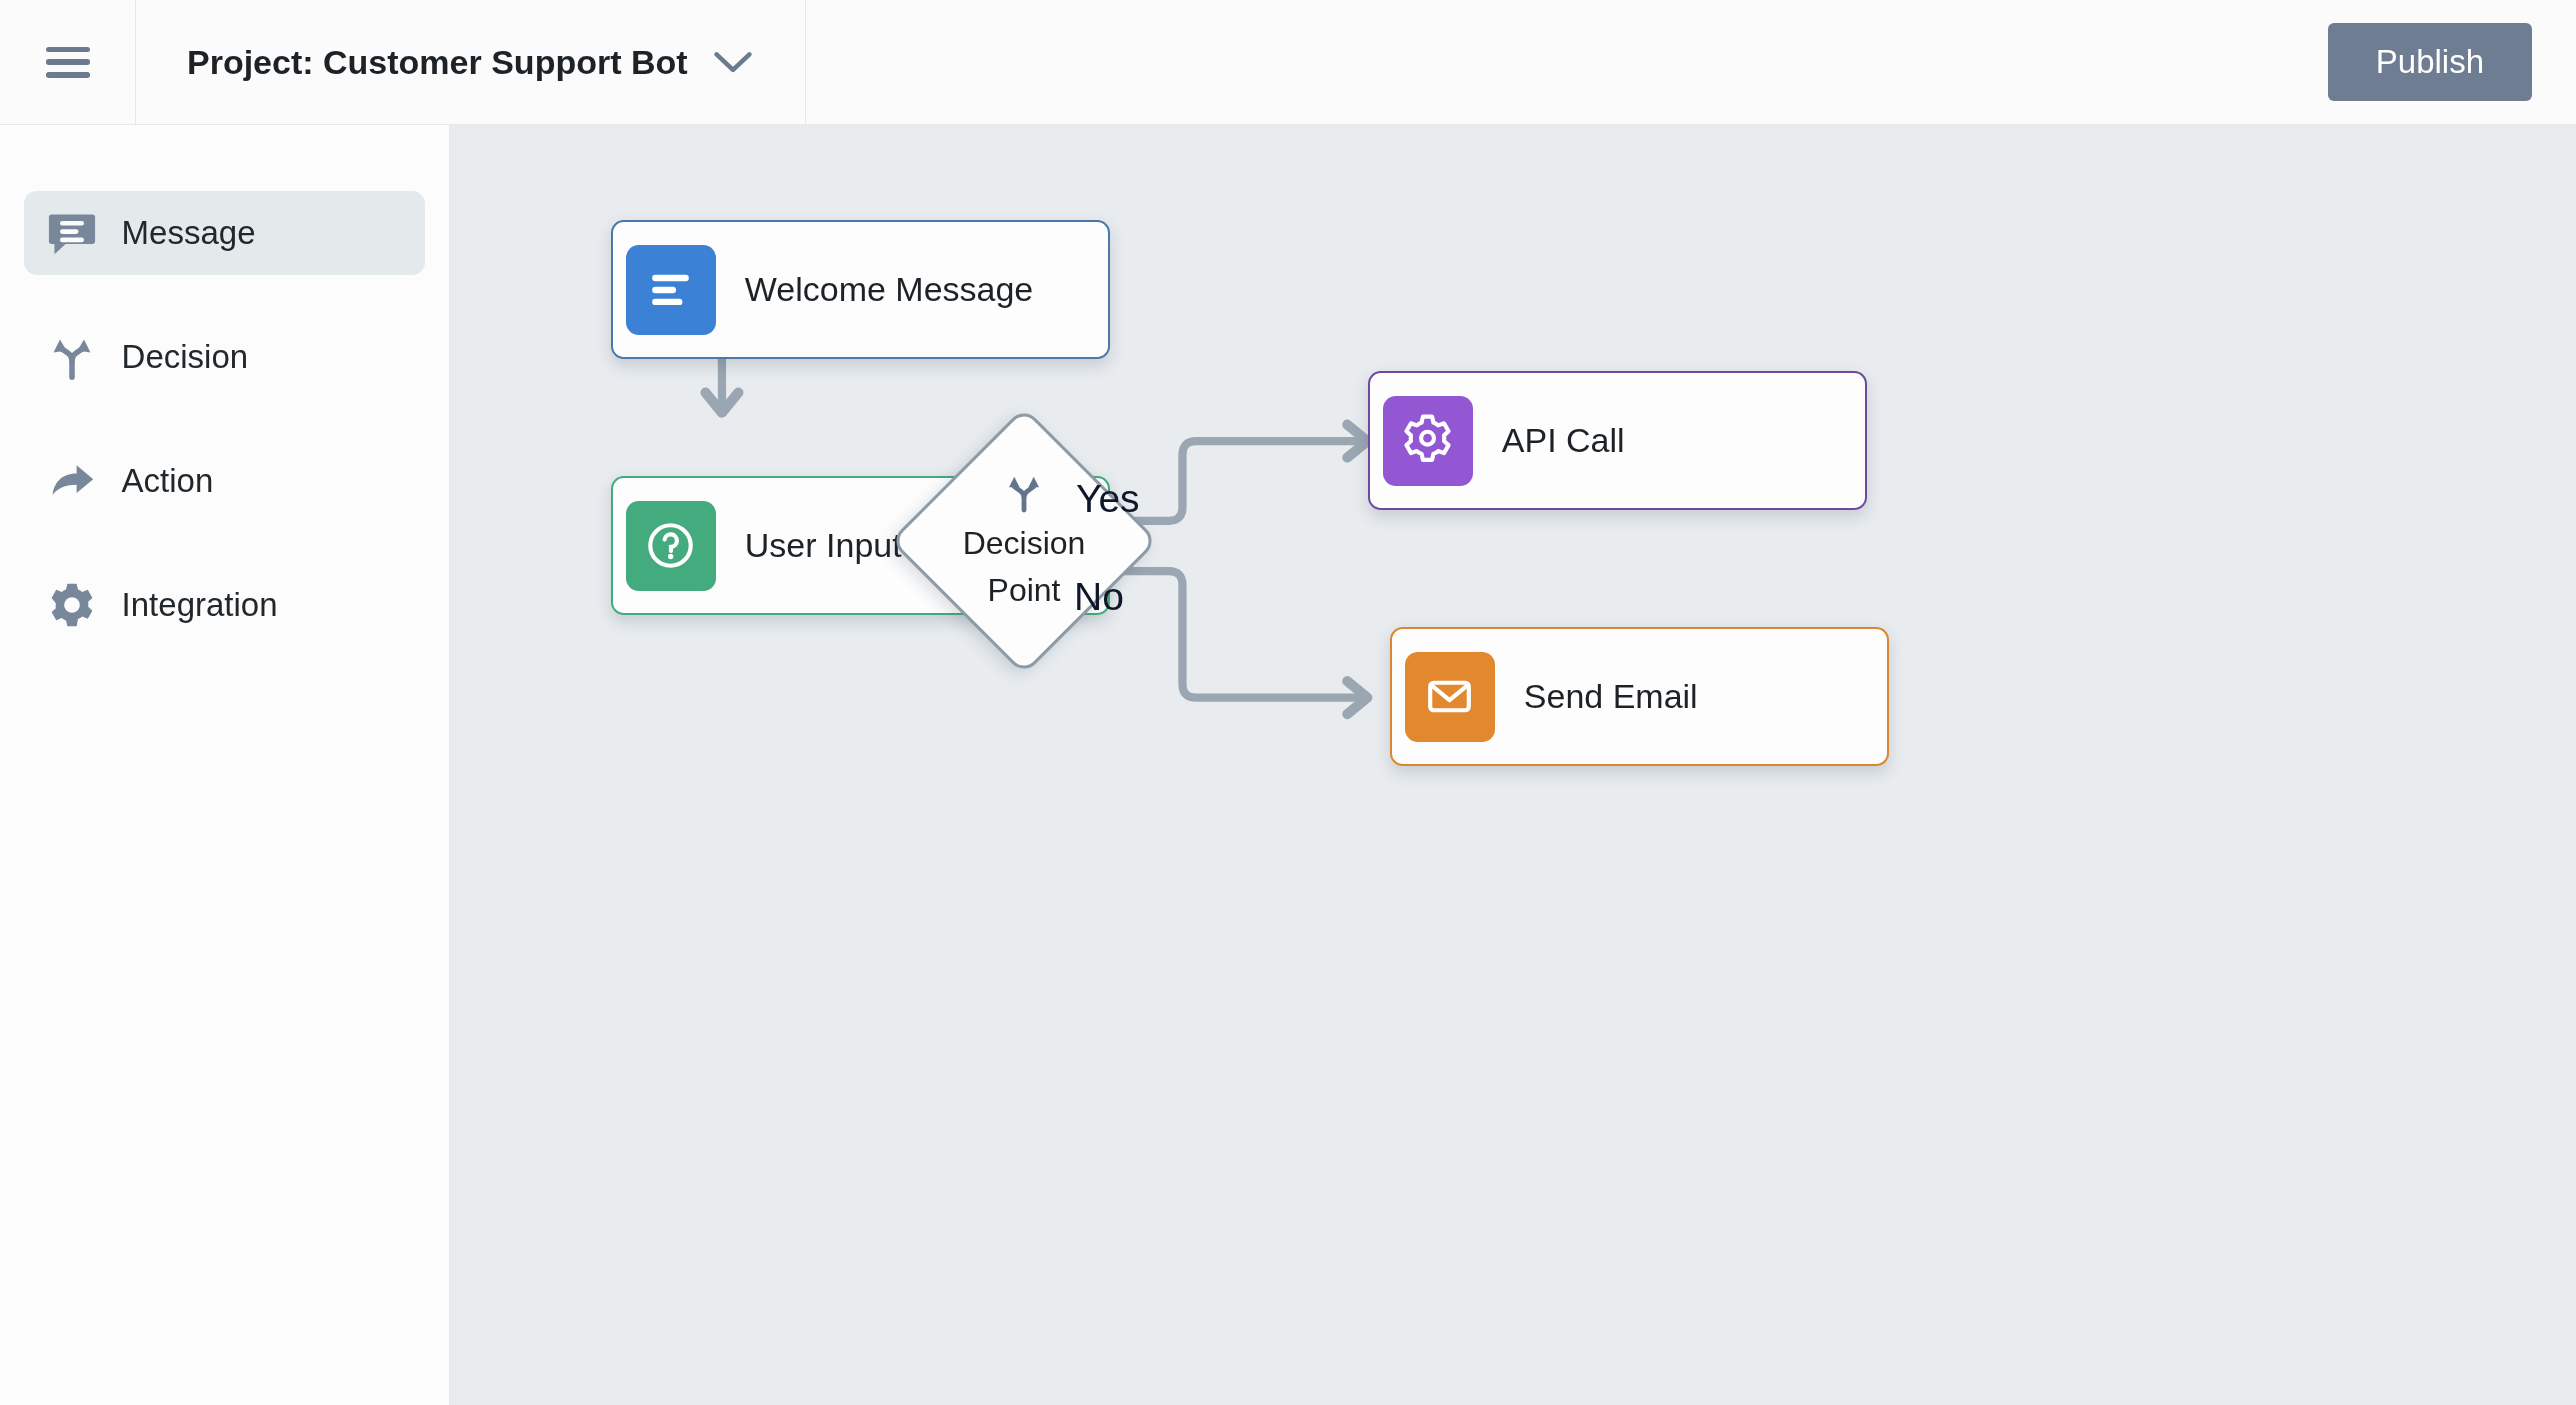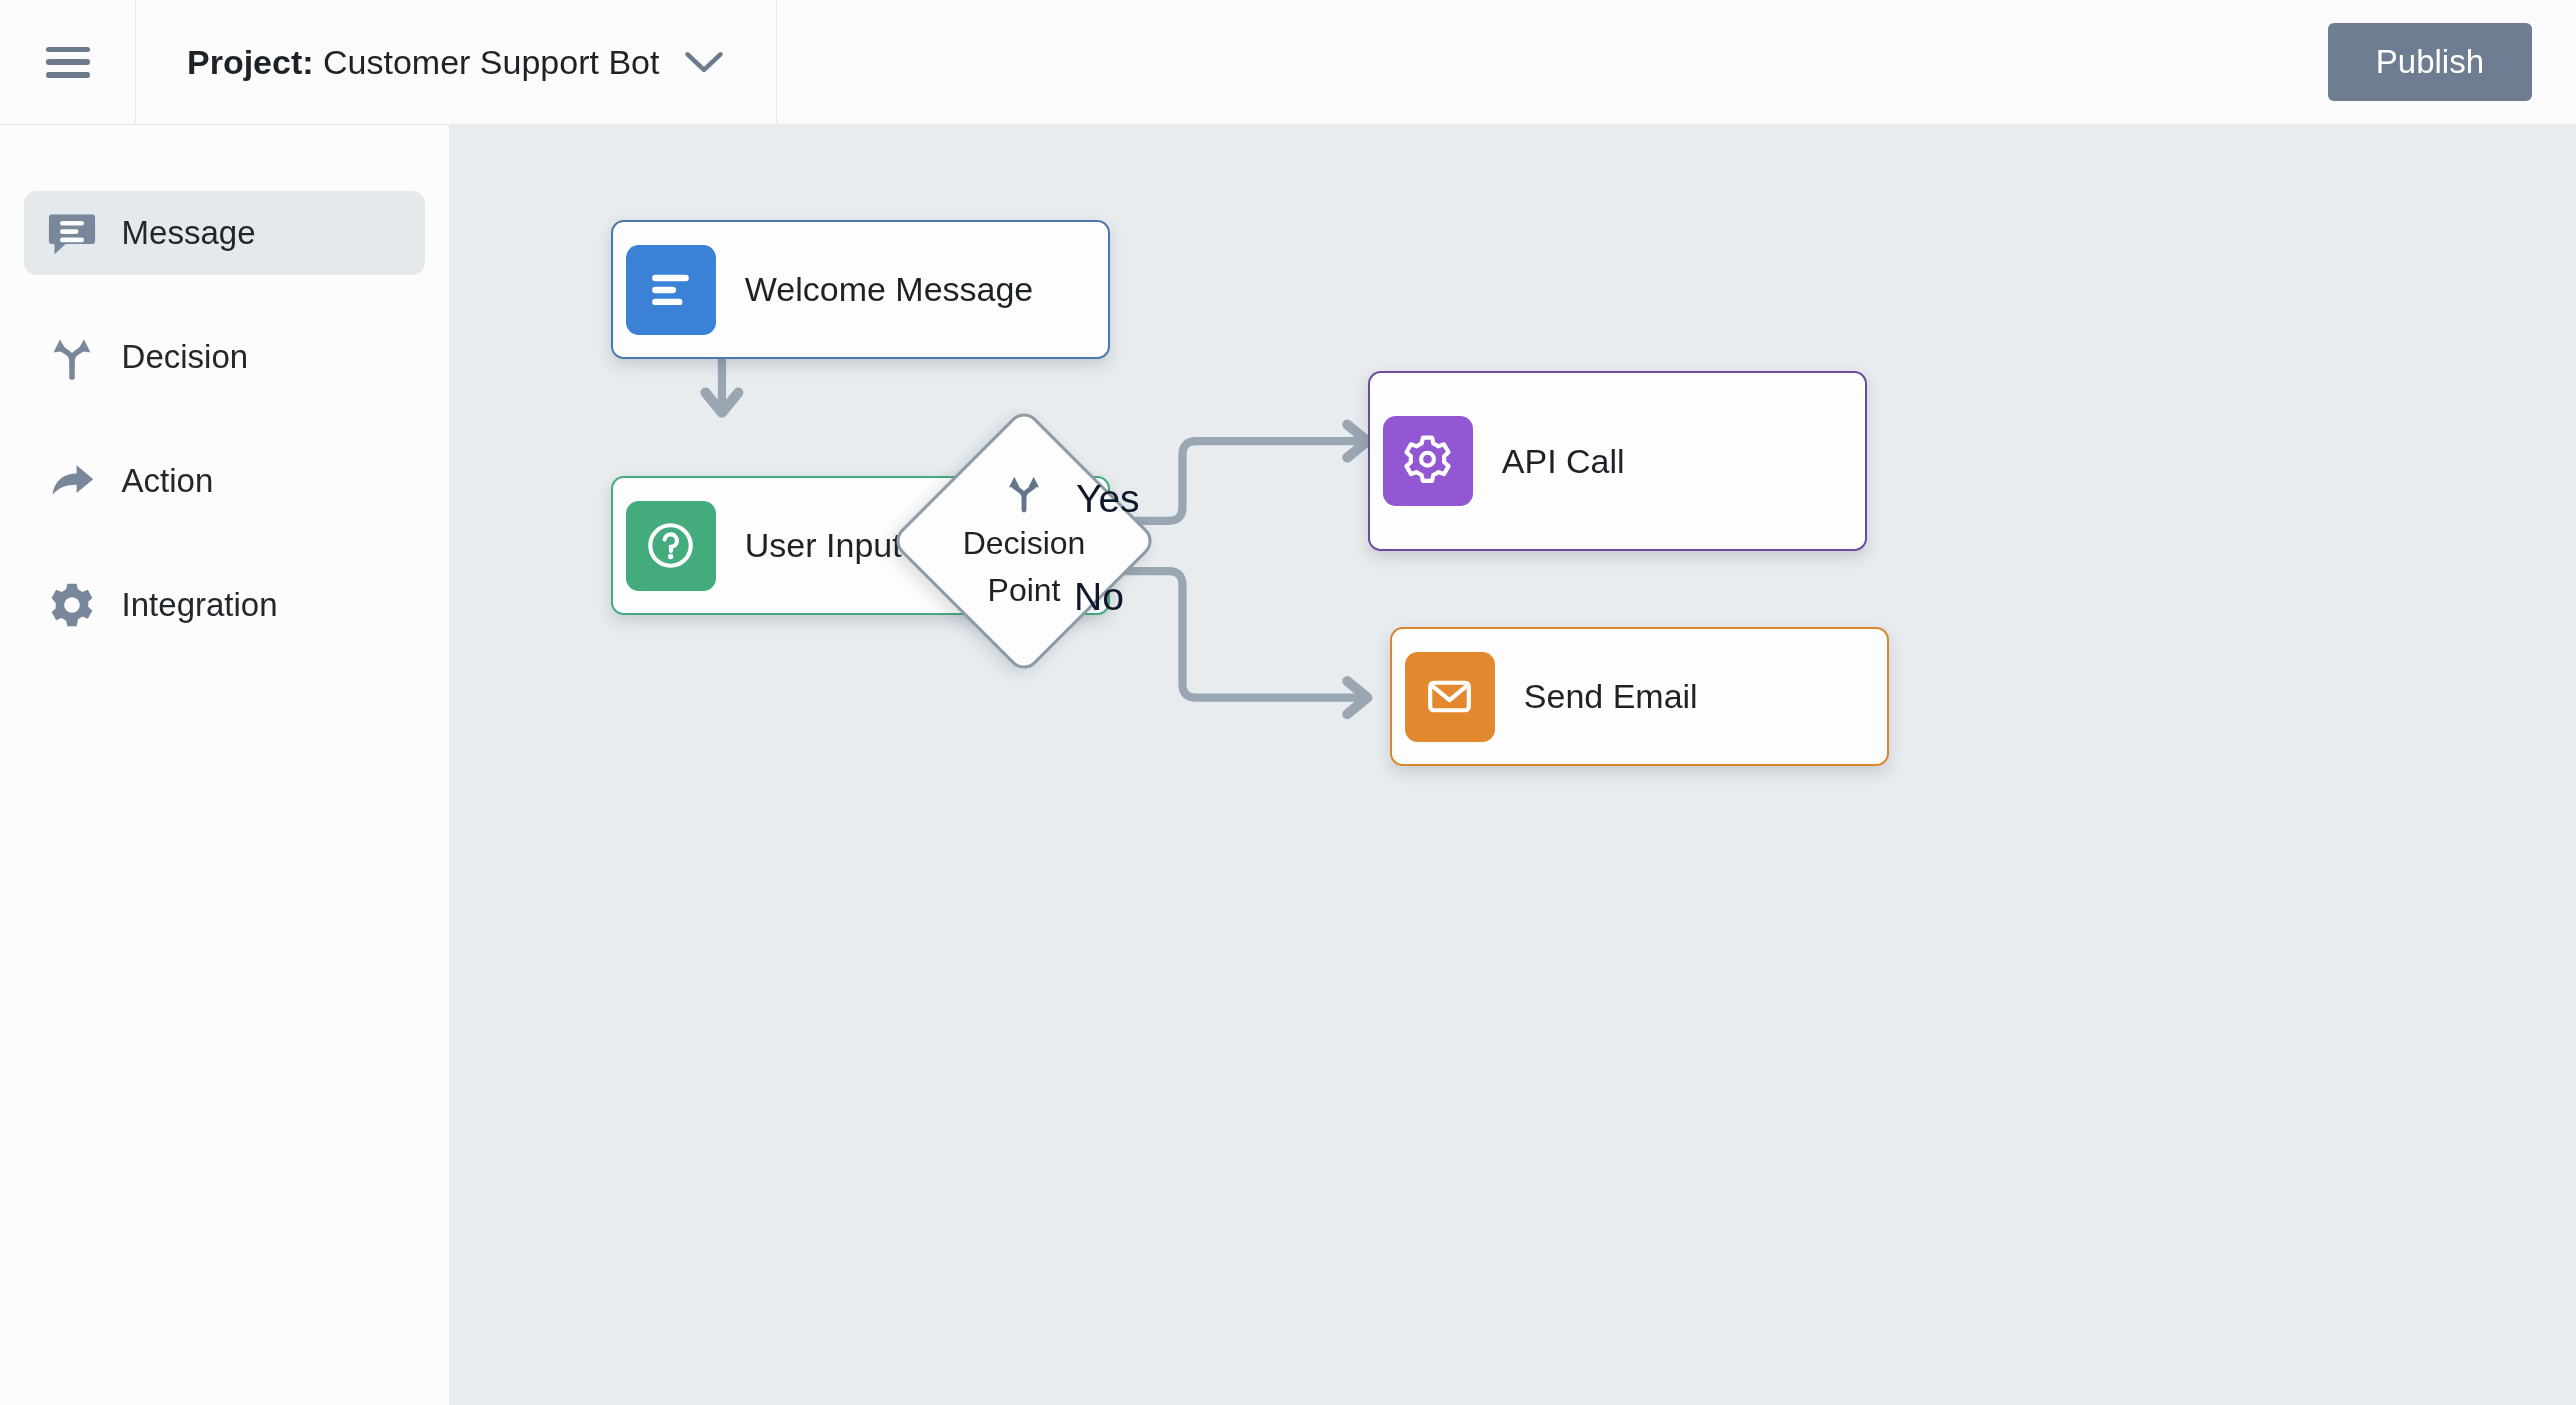--- a/index.html
+++ b/index.html
@@ -38,7 +38,7 @@
   }
   .project-label { font-size: 34px; color: #1d2227; white-space: nowrap; }
   .project-label b { font-weight: 700; }
-  .project-name { font-weight: 400; }
+  .project-name { font-weight: 700; }
   .chevron-down { flex: 0 0 auto; display: block; }
 
   .header-spacer { flex: 1 1 auto; }

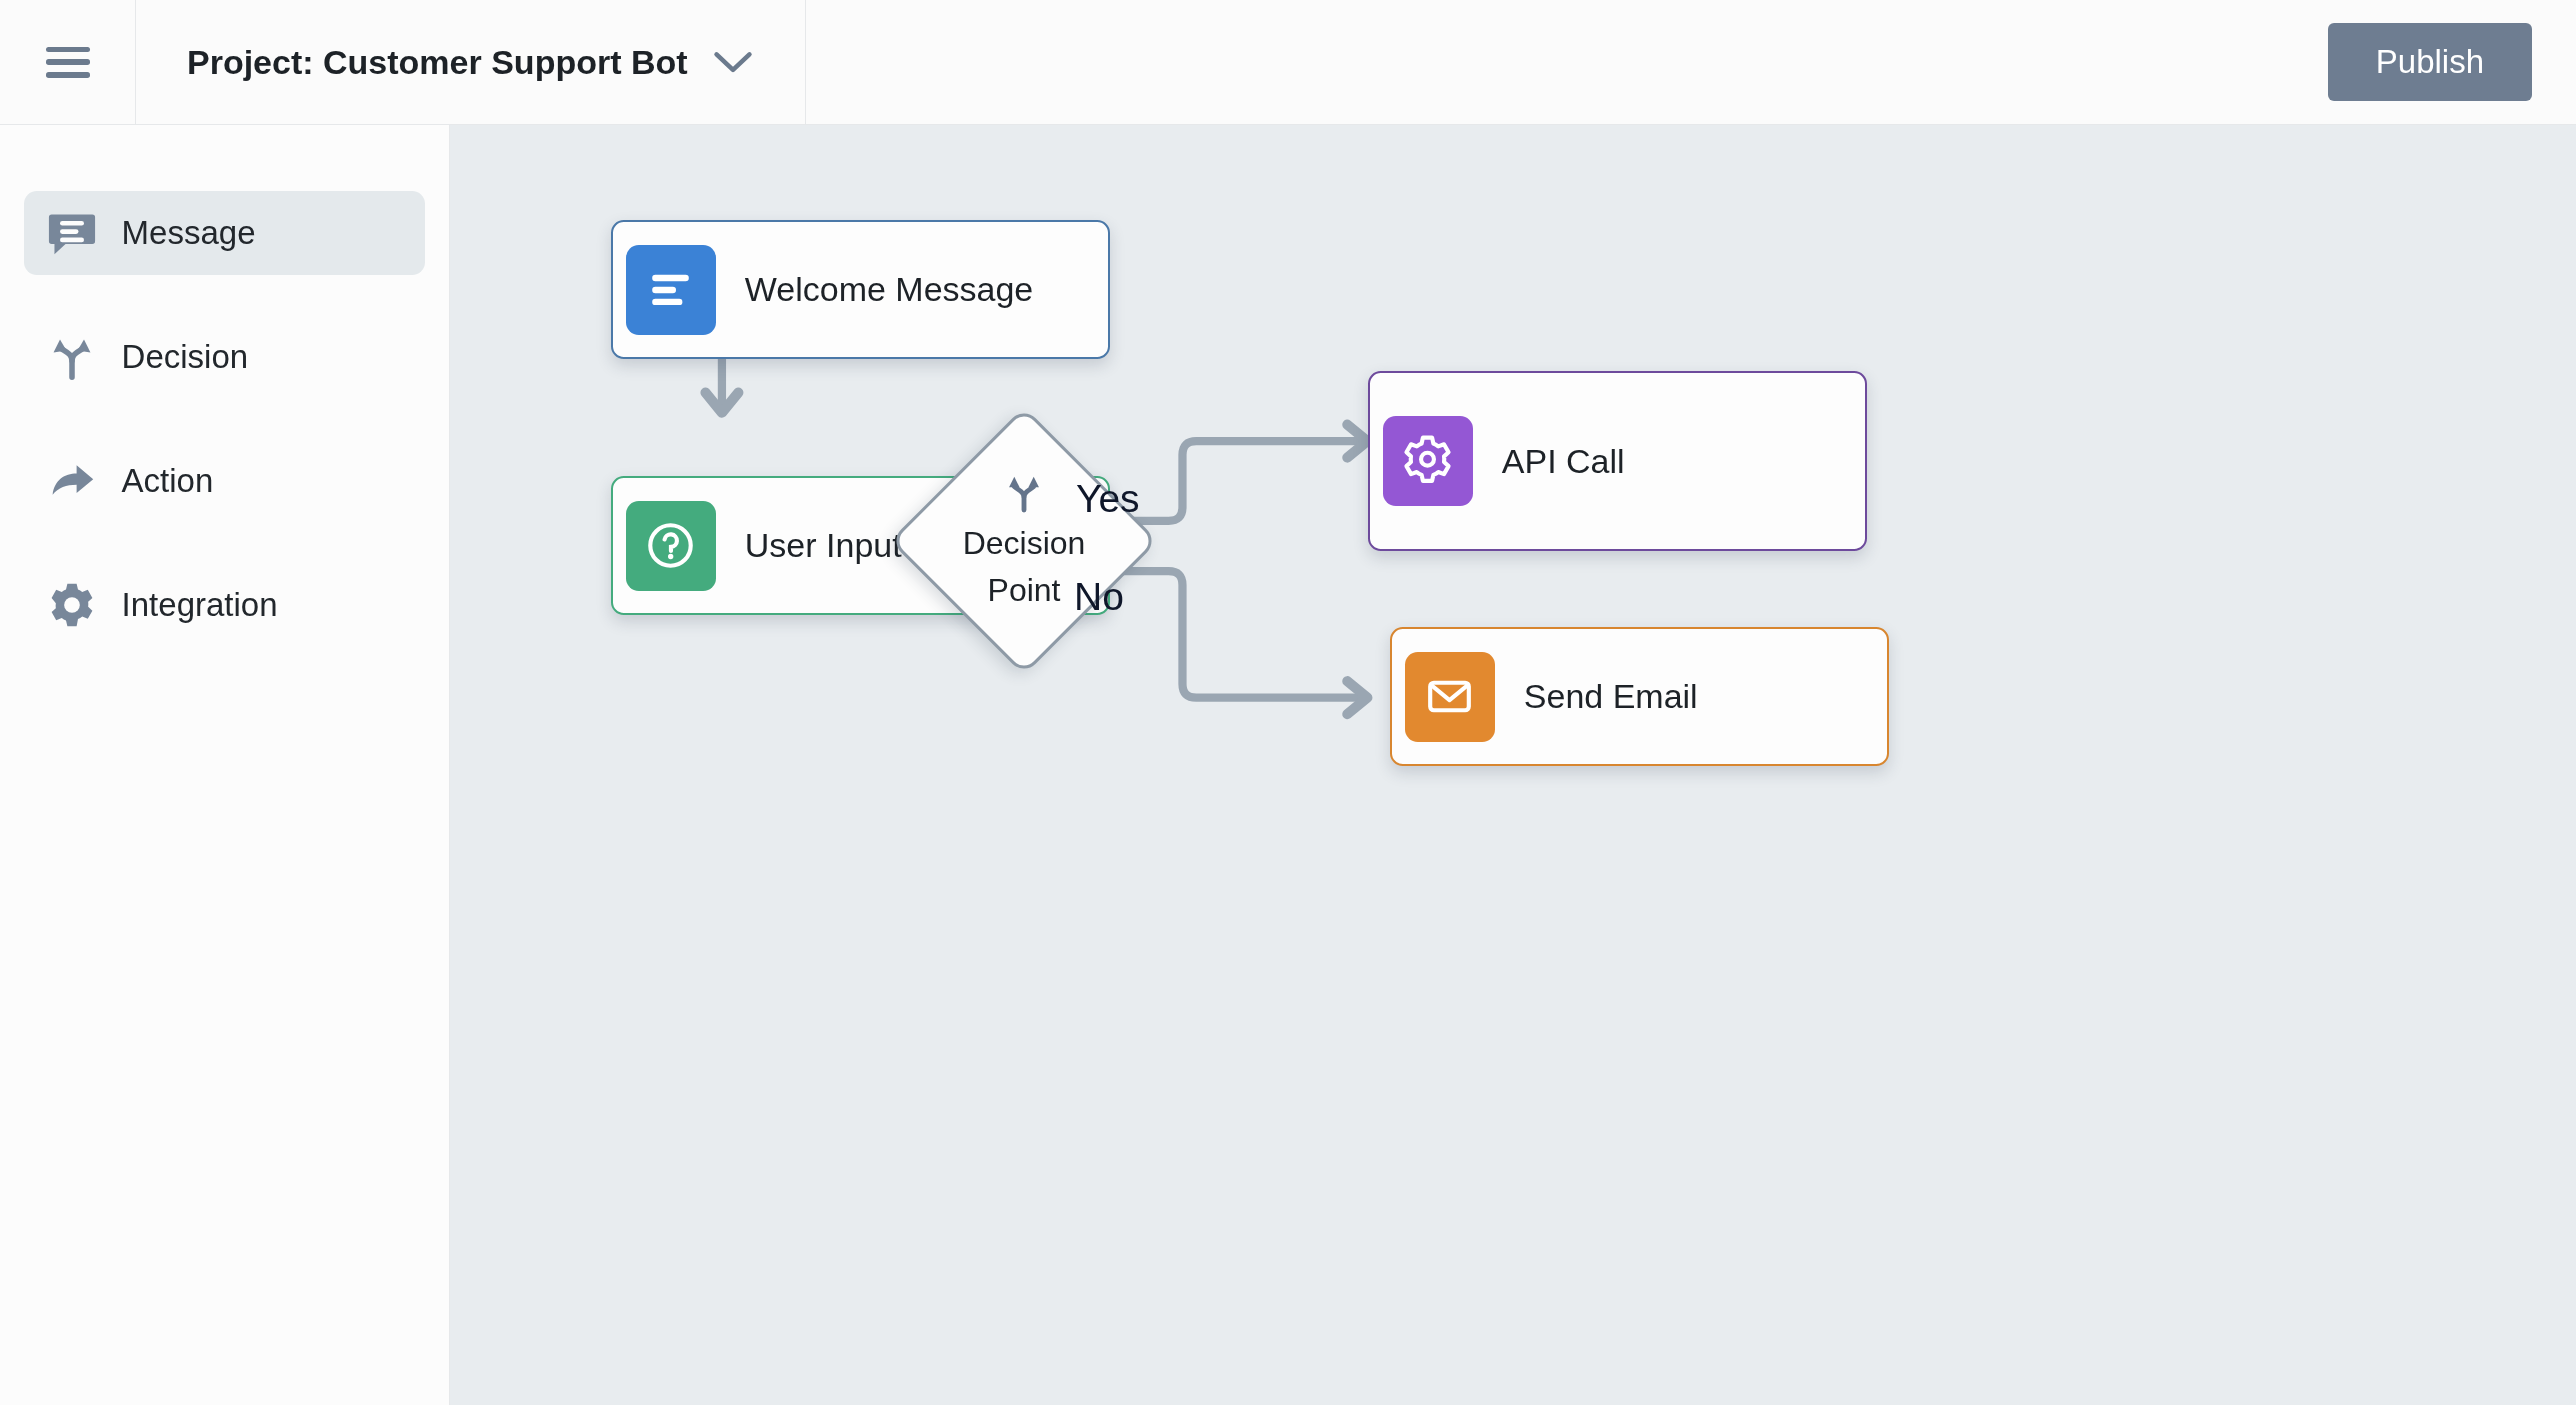--- a/index.html
+++ b/index.html
@@ -257,7 +257,7 @@
       <div class="edge-label" style="left:626px; top:352px;">Yes</div>
       <div class="edge-label" style="left:624px; top:450px;">No</div>
 
-      <div class="node" style="left:918px; top:246px; width:499px; height:180px; border:2.7px solid #6d4a9c;text-align:right;">
+      <div class="node" style="left:918px; top:246px; width:499px; height:139px; border:2.7px solid #6d4a9c;text-align:right;">
         <span class="node-icon" style="background:#9457d4;">
           <svg width="57" height="57" viewBox="0 0 62 62">
             <path d="M26 5 h10 l1.4 6.4 a20 20 0 0 1 5.3 3.1 l6.2 -2.2 5 8.7 -4.9 4.4 a20 20 0 0 1 0 6.2 l4.9 4.4 -5 8.7 -6.2 -2.2 a20 20 0 0 1 -5.3 3.1 L36 52 h-10 l-1.4 -6.4 a20 20 0 0 1 -5.3 -3.1 l-6.2 2.2 -5 -8.7 4.9 -4.4 a20 20 0 0 1 0 -6.2 L8.1 21 l5 -8.7 6.2 2.2 a20 20 0 0 1 5.3 -3.1 Z" fill="none" stroke="#ffffff" stroke-width="4.5" stroke-linejoin="round"></path>

